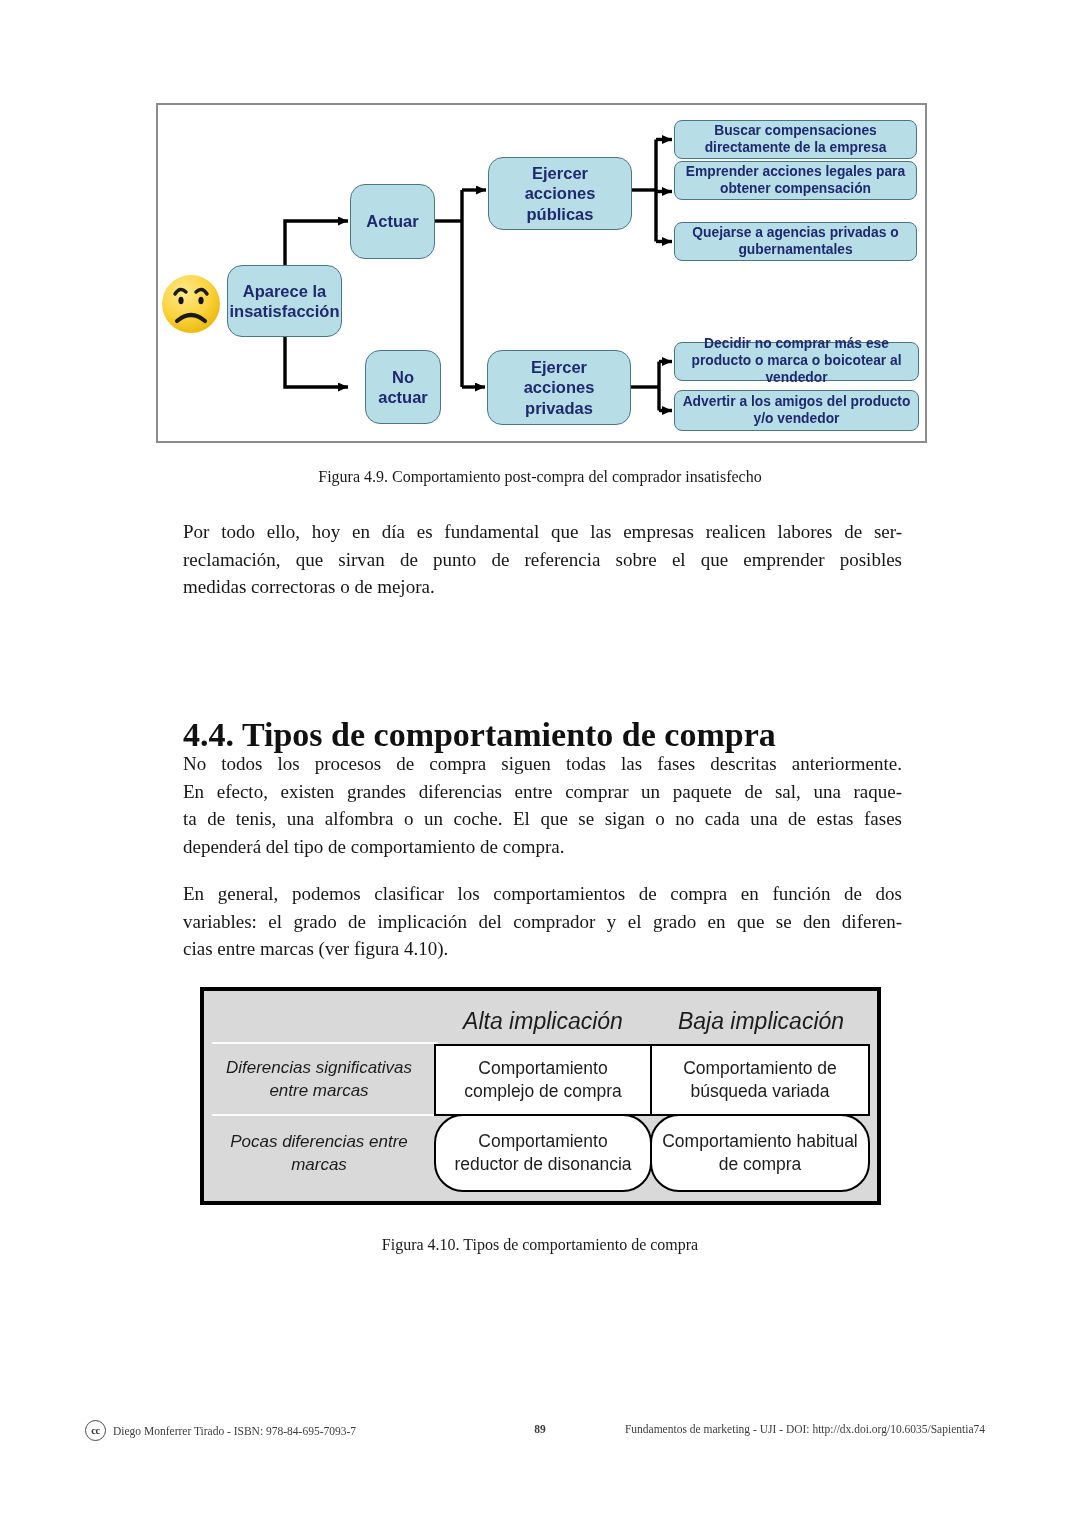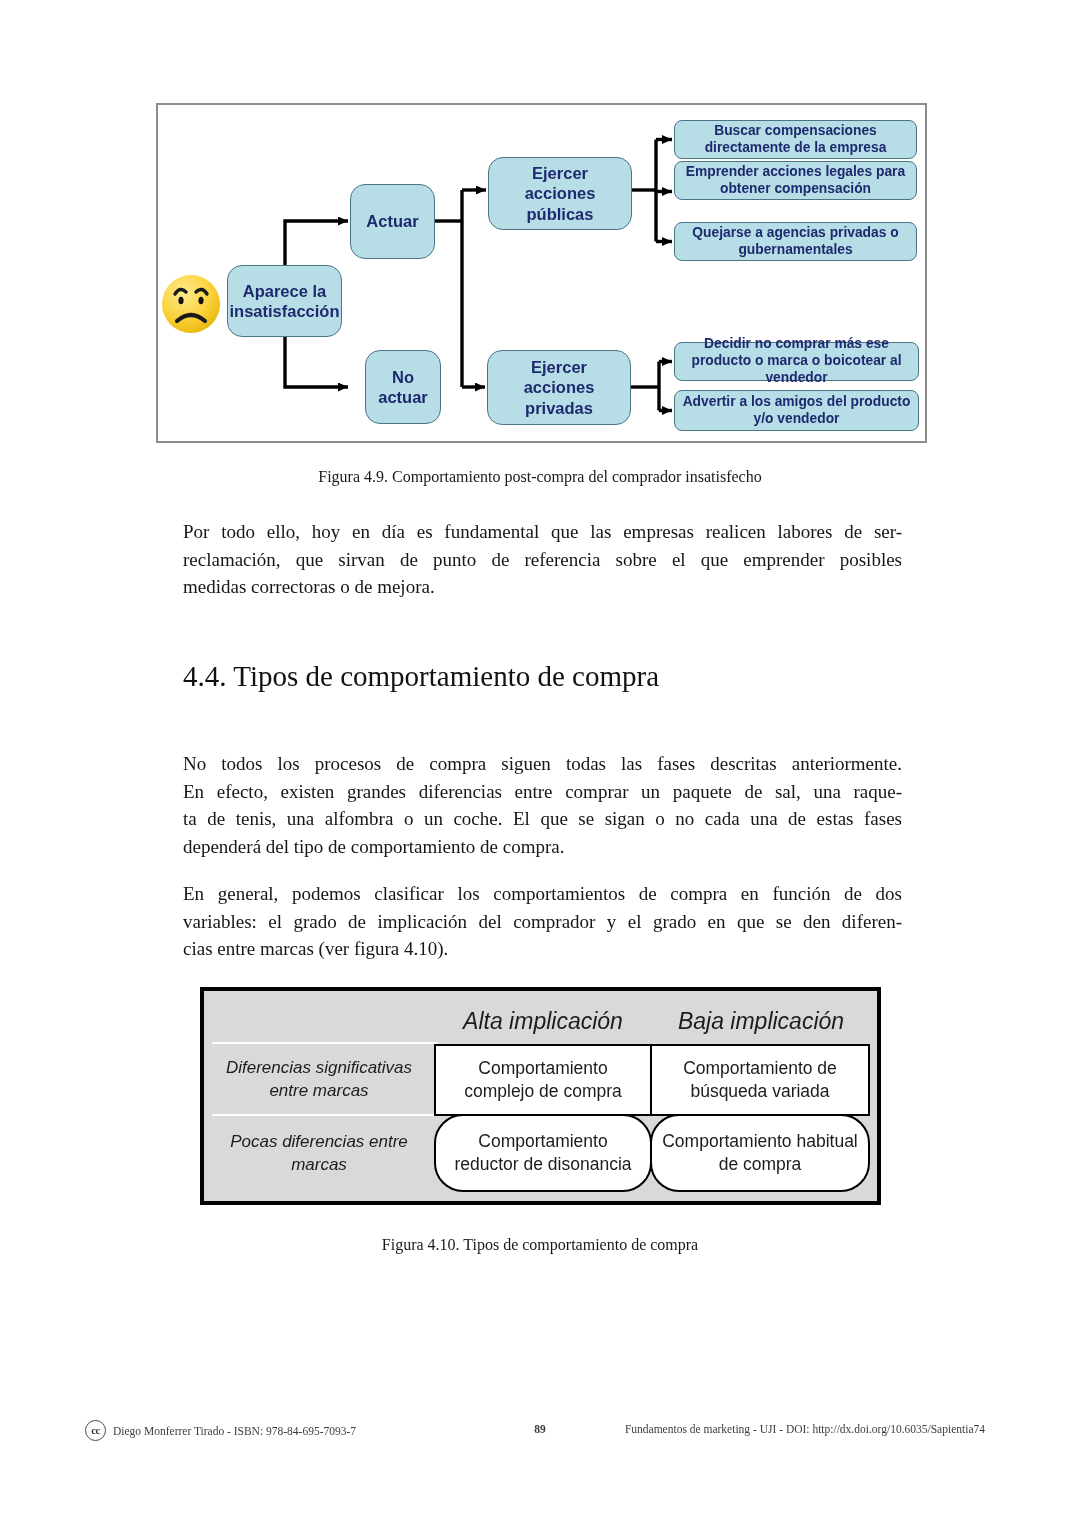--- a/index.html
+++ b/index.html
@@ -42,7 +42,7 @@
   .pline{line-height:27.5px;text-align:justify;text-align-last:justify;white-space:normal;}
   .pline.last{text-align-last:left;}
   .p1{top:518px;} .p2{top:750px;} .p3{top:880px;}
-  .heading{position:absolute;left:183px;top:660px;font-size:29px;font-weight:normal;color:#111;}
+  .heading{position:absolute;left:183px;top:716px;font-size:34px;font-weight:bold;color:#111;}
 
   
   .figtable{position:absolute;left:200px;top:987px;width:681px;height:218px;

